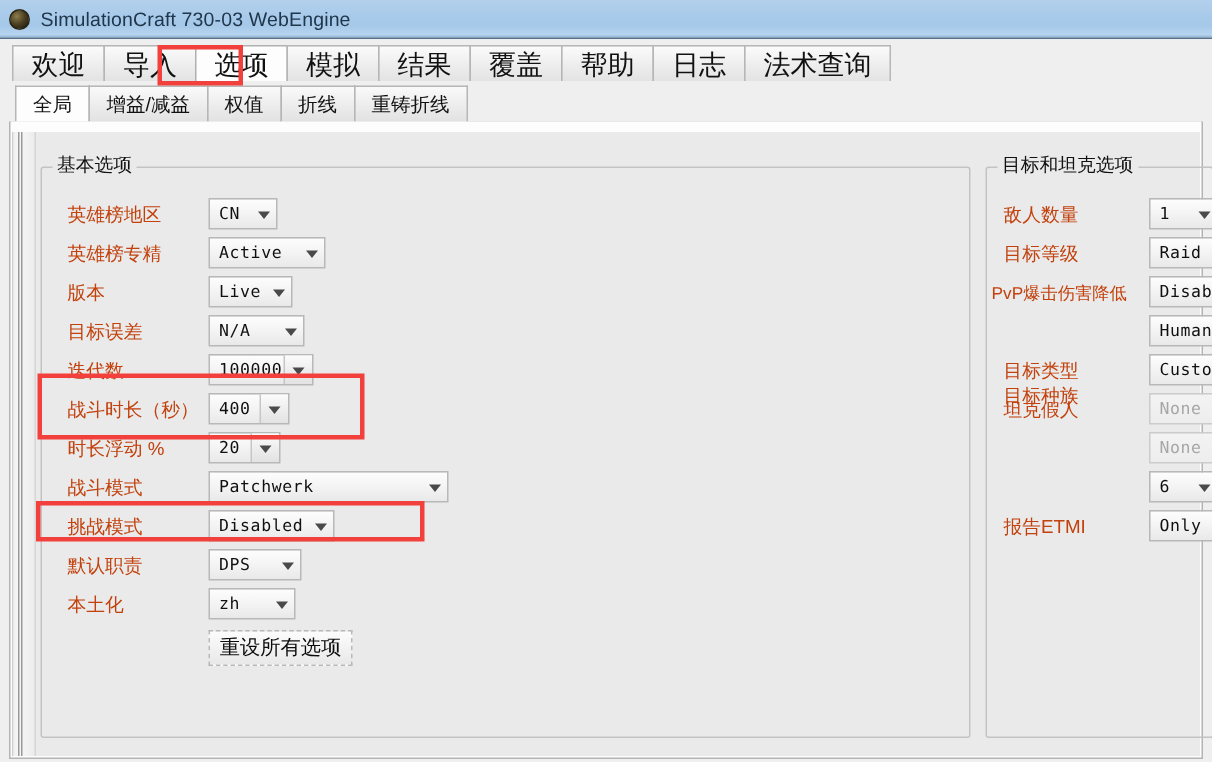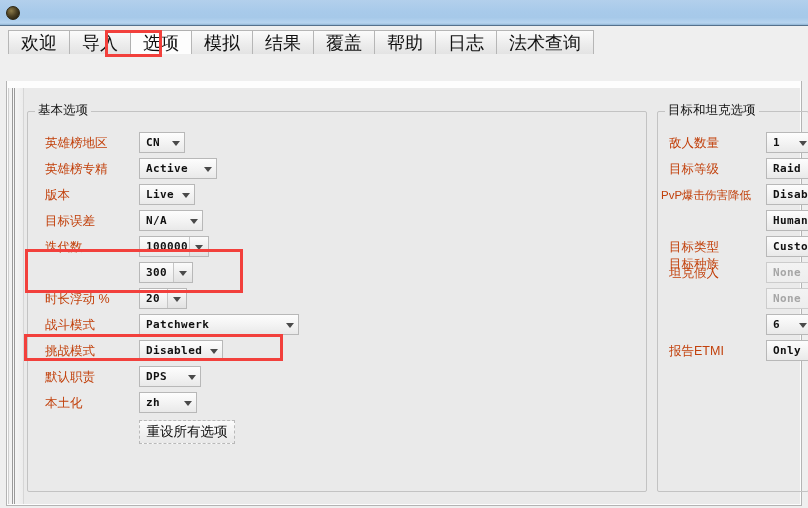--- a/index.html
+++ b/index.html
@@ -148,6 +148,7 @@
 
   <div class="titlebar">
     <div class="app-icon"></div>
+    <div class="title-text">SimulationCraft 730-03 WebEngine</div>
   </div>
 
   <div class="tabstrip">

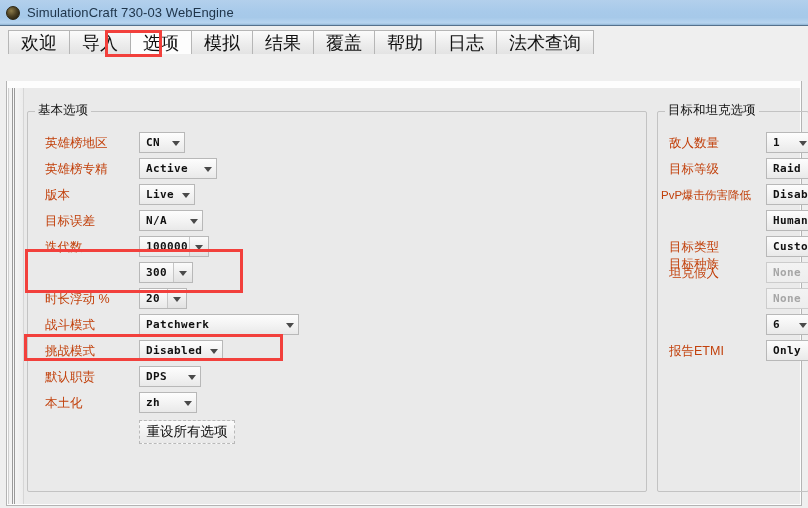--- a/index.html
+++ b/index.html
@@ -183,6 +183,26 @@
     </div>
   </div>
 
+  <div class="subtabstrip">
+    <div class="line"></div>
+    <div class="subtabs">
+      <div class="subtab selected">
+          <span>全局</span>
+        </div>
+      <div class="subtab">
+          <span>增益/减益</span>
+        </div>
+      <div class="subtab">
+          <span>权值</span>
+        </div>
+      <div class="subtab">
+          <span>折线</span>
+        </div>
+      <div class="subtab">
+          <span>重铸折线</span>
+        </div>
+    </div>
+  </div>
 
   <div class="page"></div>
 

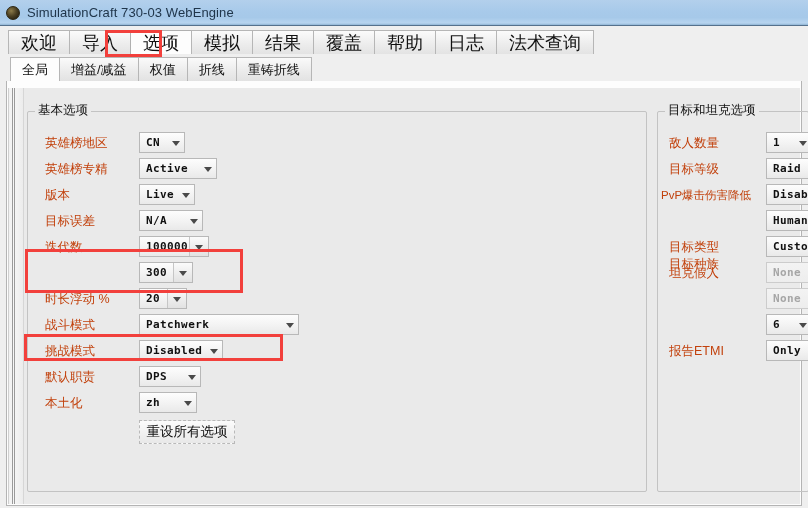--- a/index.html
+++ b/index.html
@@ -104,7 +104,7 @@
   .combo .val{
     font-family:"DejaVu Sans Mono","Liberation Mono",monospace;
     font-size:11px;color:#101010;padding-left:6px;white-space:nowrap;overflow:hidden;
-    flex:1;letter-spacing:.4px;font-weight:bold;
+    flex:1;letter-spacing:.4px;
   }
   .combo.disabled{
     background:linear-gradient(180deg,#f3f3f3 0%,#ededed 100%);

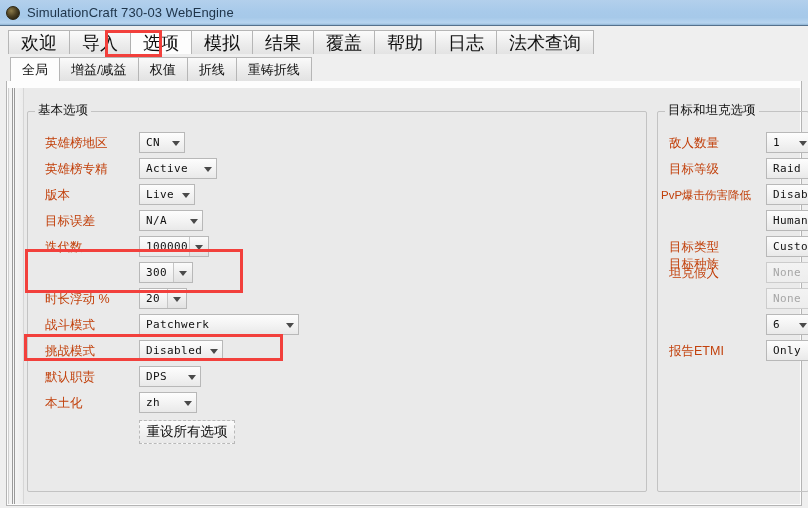--- a/index.html
+++ b/index.html
@@ -256,6 +256,9 @@
         <span class="arrow"></span>
       </div>
 
+      <div class="row" style="left:18px;top:160px;">
+          <span class="rlabel">战斗时长（秒）</span>
+        </div>
       <div class="combo split" style="left:112px;top:160px;width:54px;">
         <span class="val">300</span>
         <span class="arrow"></span>

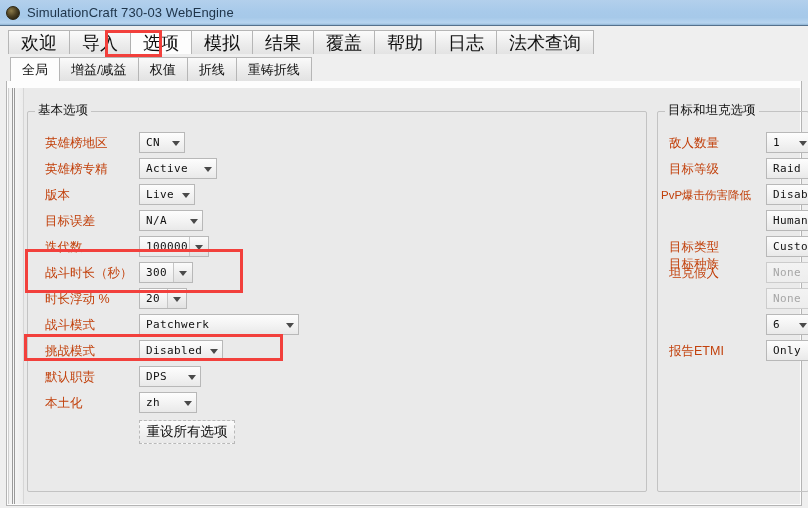--- a/index.html
+++ b/index.html
@@ -260,7 +260,7 @@
           <span class="rlabel">战斗时长（秒）</span>
         </div>
       <div class="combo split" style="left:112px;top:160px;width:54px;">
-        <span class="val">300</span>
+        <span class="val">400</span>
         <span class="arrow"></span>
       </div>
 

